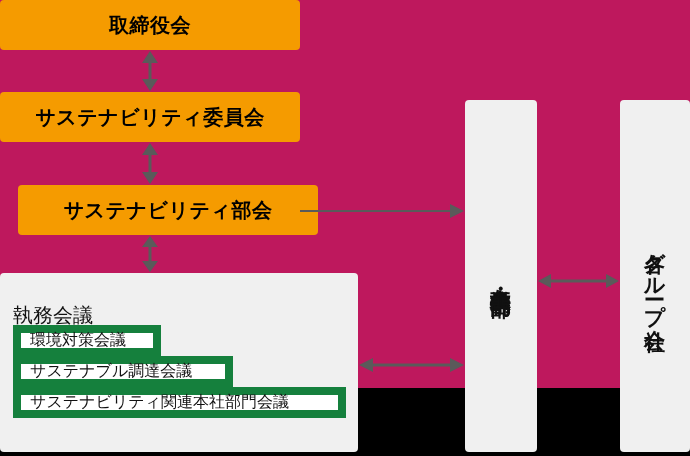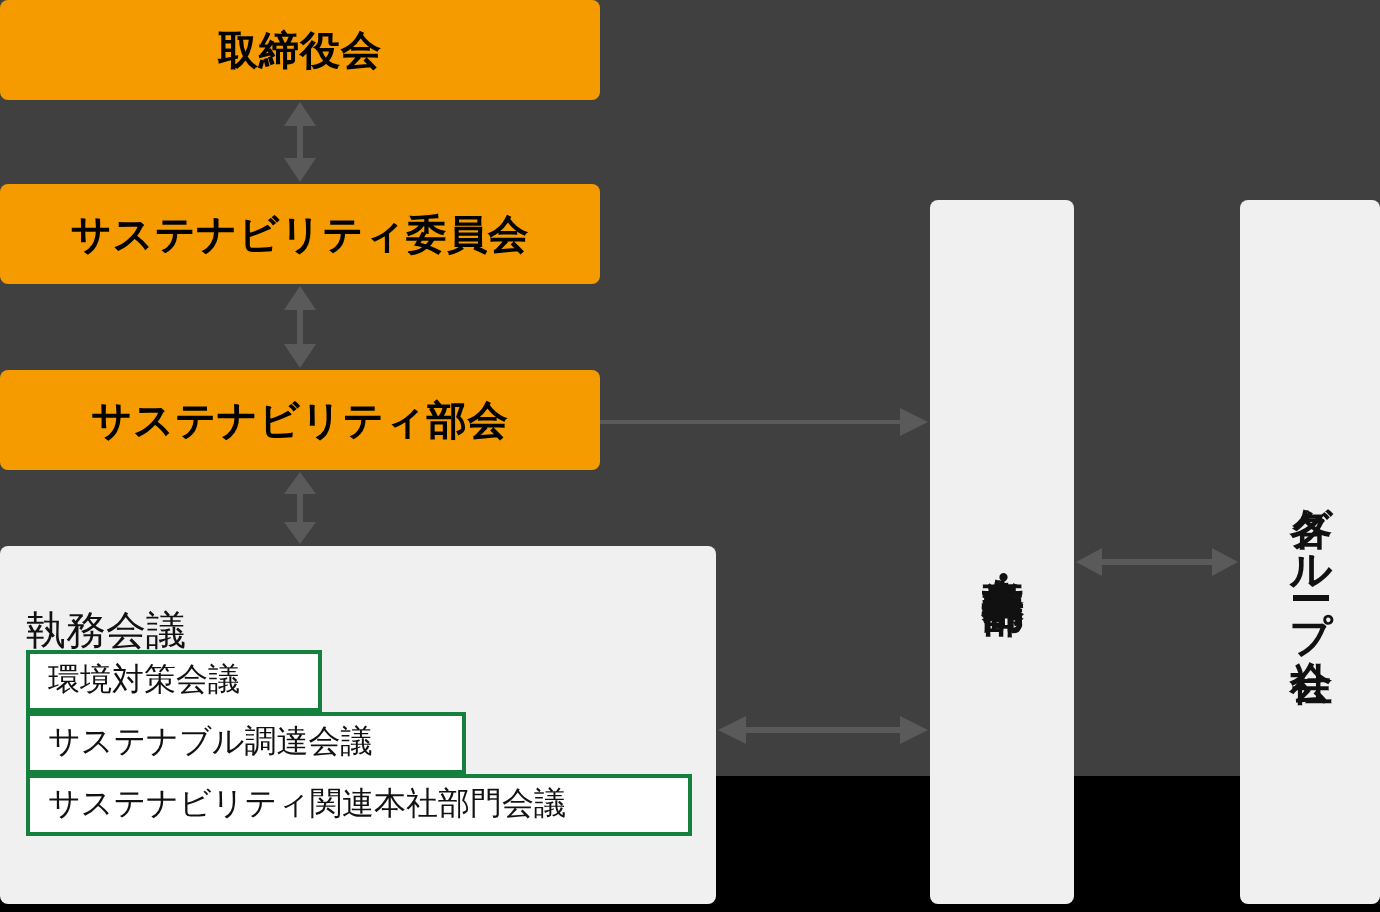--- a/index.html
+++ b/index.html
@@ -19,7 +19,7 @@
     position: relative;
     width: 690px;
     height: 388px;
-    background: #404040;
+    background: #be185d;
   }
 
   

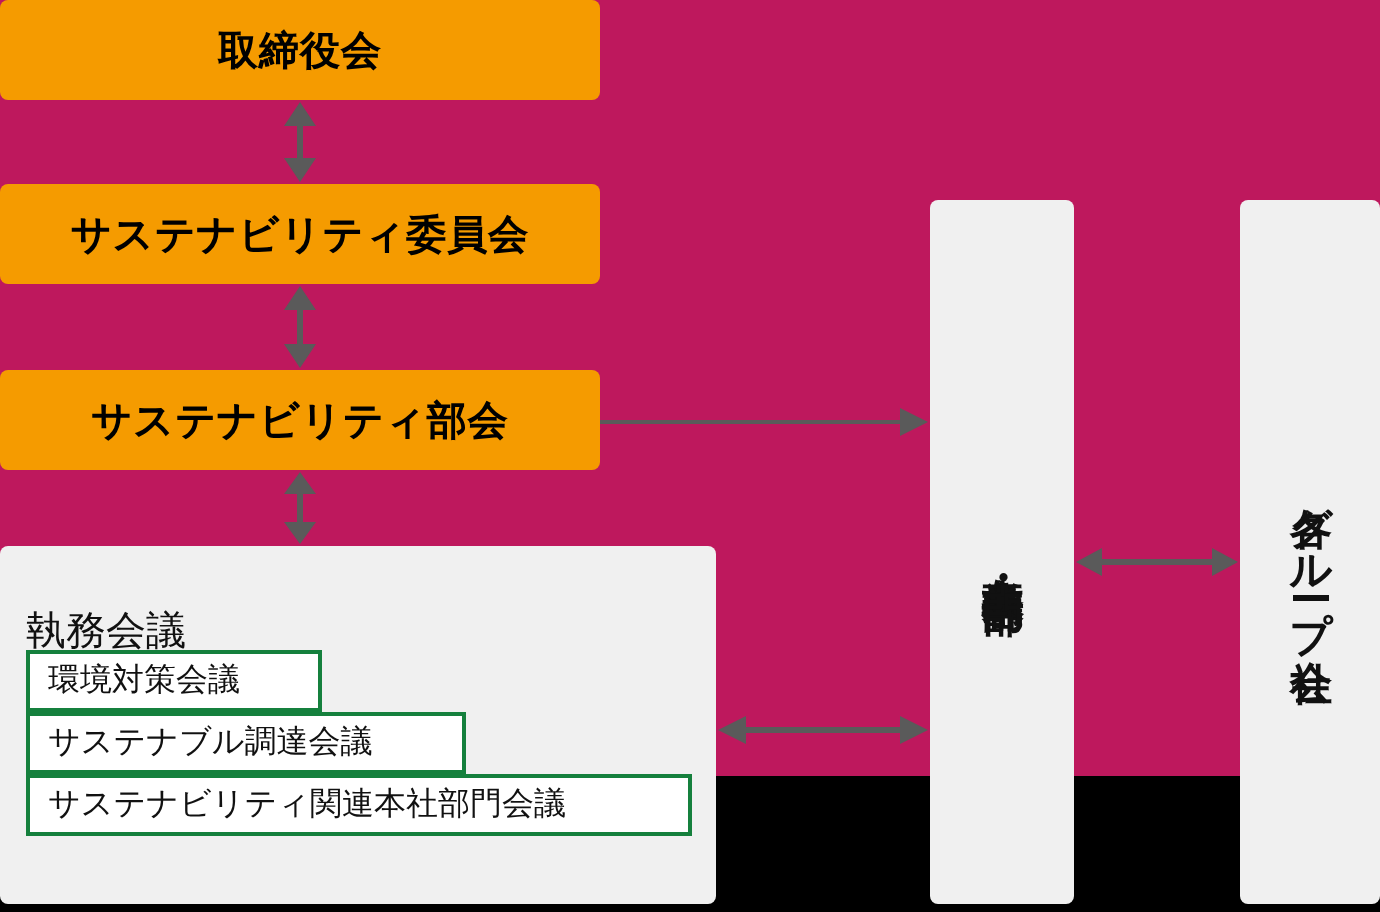--- a/index.html
+++ b/index.html
@@ -41,7 +41,7 @@
   }
   #box-board      { top: 0px; }
   #box-committee  { top: 92px; font-family: Liberation Serif, serif; }
-  #box-subcommittee { top: 185px; }
+  #box-subcommittee { top: 185px; margin-left: 18px; }
 
   
   #exec-panel {

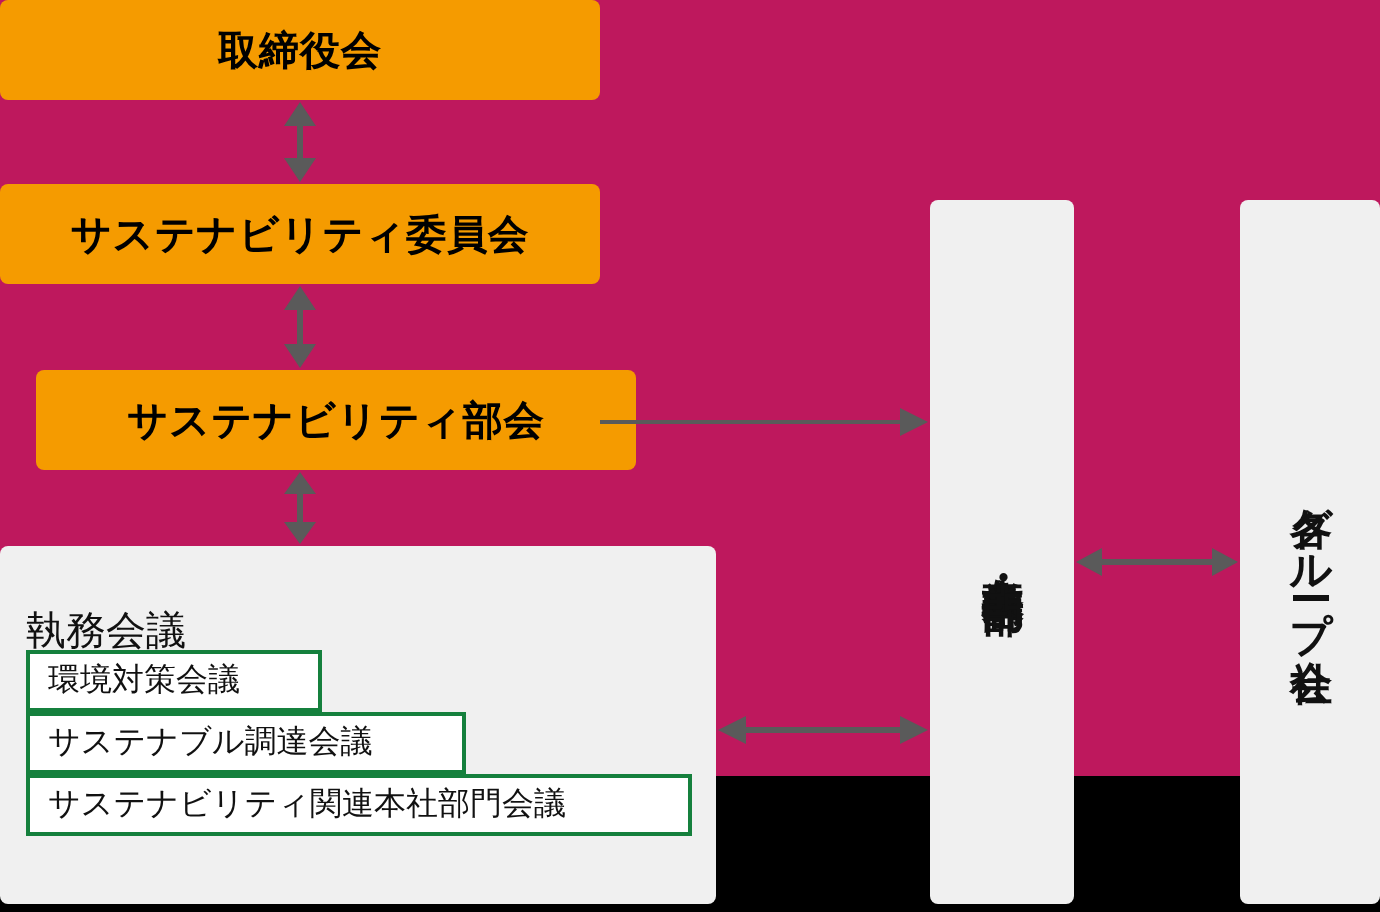--- a/index.html
+++ b/index.html
@@ -68,7 +68,7 @@
     left: 13px;
     height: 31px;
     background: #FFFFFF;
-    border: 2px solid #15803d;
+    border: 8px solid #15803d;
     display: flex;
     align-items: center;
     padding-left: 9px;

